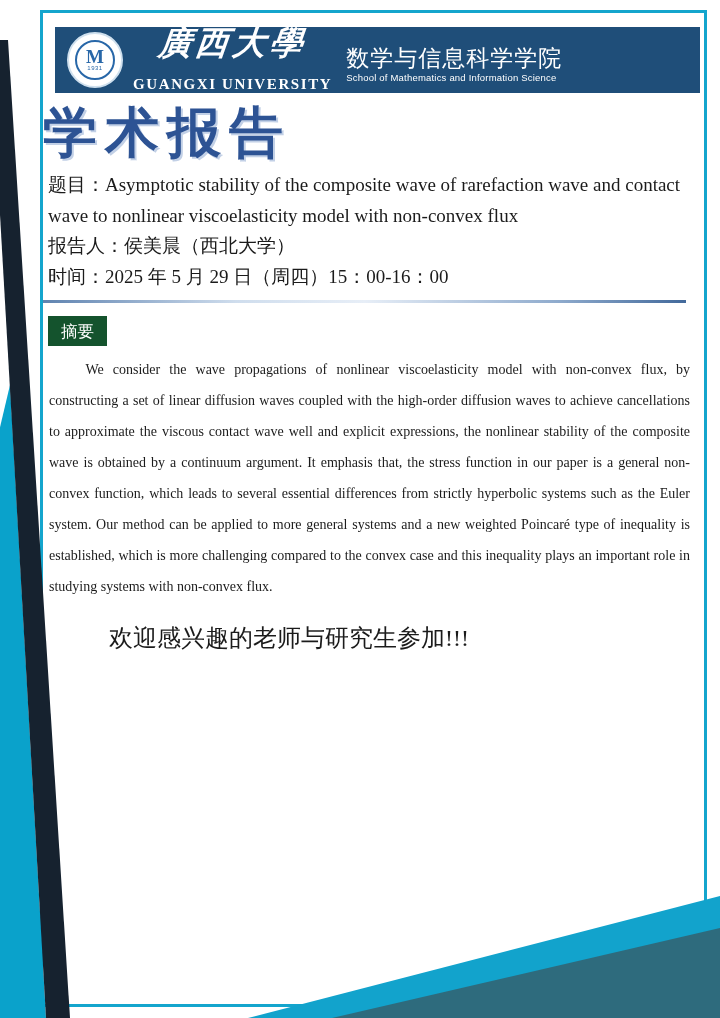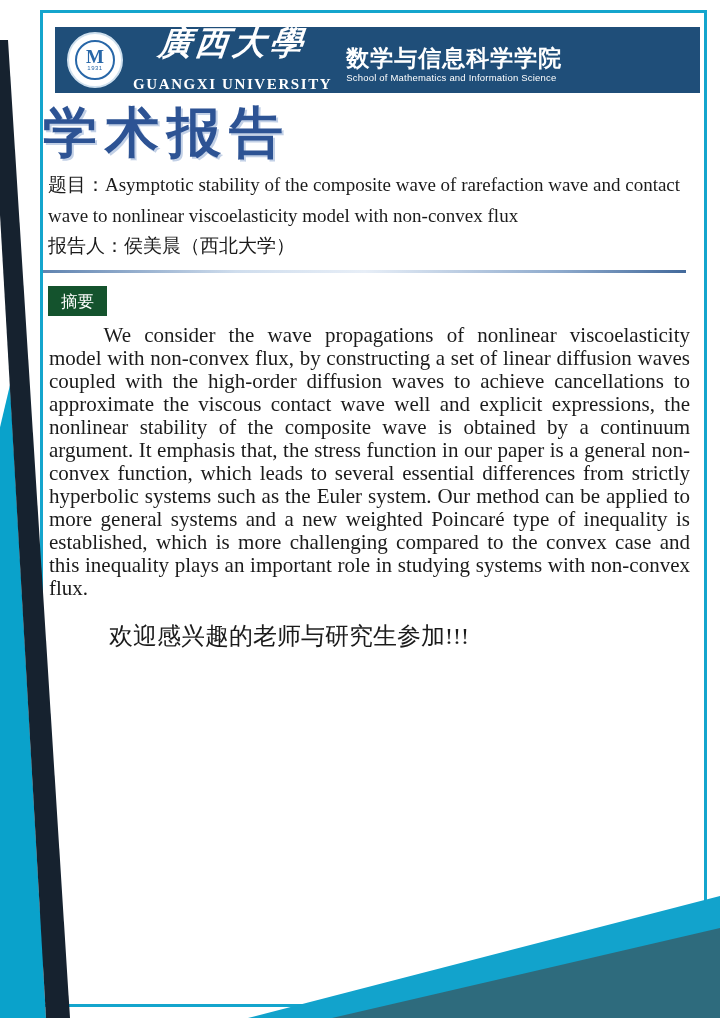--- a/index.html
+++ b/index.html
@@ -42,7 +42,7 @@
   }
   .uni-en{font-family:"Liberation Serif",serif;font-size:15px;letter-spacing:1.6px;font-weight:bold;margin-top:16px;}
   .college-block{margin-left:14px;color:#ffffff;align-self:center;padding-top:8px;}
-  .college-zh{font-weight:bold;font-size:23px;line-height:24px;letter-spacing:1px;}
+  .college-zh{font-weight:normal;font-size:23px;line-height:24px;letter-spacing:1px;}
   .college-en{font-size:9.5px;margin-top:2px;letter-spacing:.2px;}
   
   .poster-title{

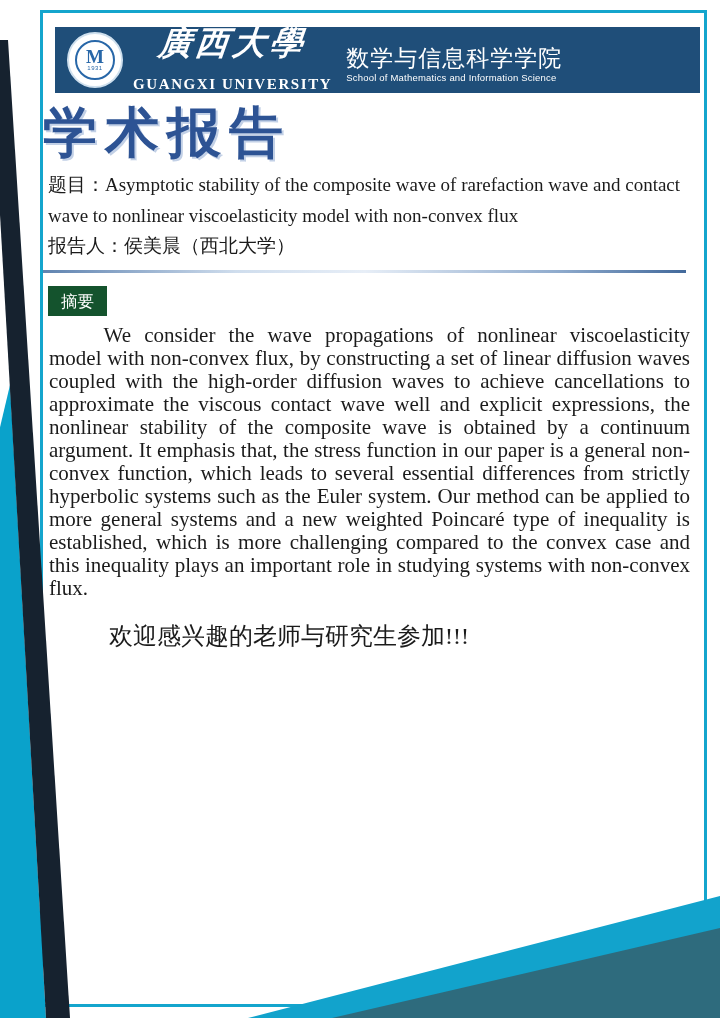--- a/index.html
+++ b/index.html
@@ -103,6 +103,7 @@
     <div class="details">
       <p class="detail-line"><span>题目：</span><span>Asymptotic stability of the composite wave of rarefaction wave and contact wave to nonlinear viscoelasticity model with non-convex flux</span></p>
       <p class="detail-line"><span>报告人：</span><span>侯美晨（西北大学）</span></p>
+      <p class="detail-line"><span>时间：</span><span>2025 年 5 月 29 日（周四）15：00-16：00</span></p>
     </div>
 
     <div class="divider"></div>

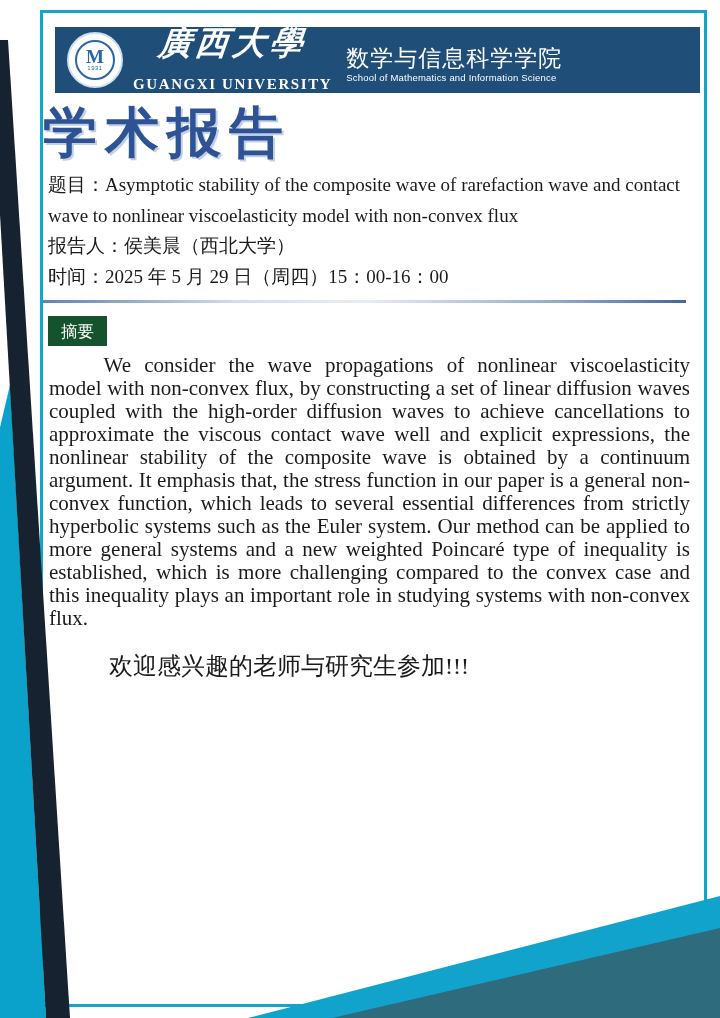--- a/index.html
+++ b/index.html
@@ -62,7 +62,7 @@
     padding:4px 13px;margin:13px 0 0 5px;
   }
   .abstract-body{
-    margin:8px 14px 0 6px;font-size:21px;line-height:23px;
+    margin:8px 14px 0 6px;font-size:14px;line-height:31px;
     text-align:justify;text-indent:2.6em;
   }
   .badge-bio{margin-top:20px;}

